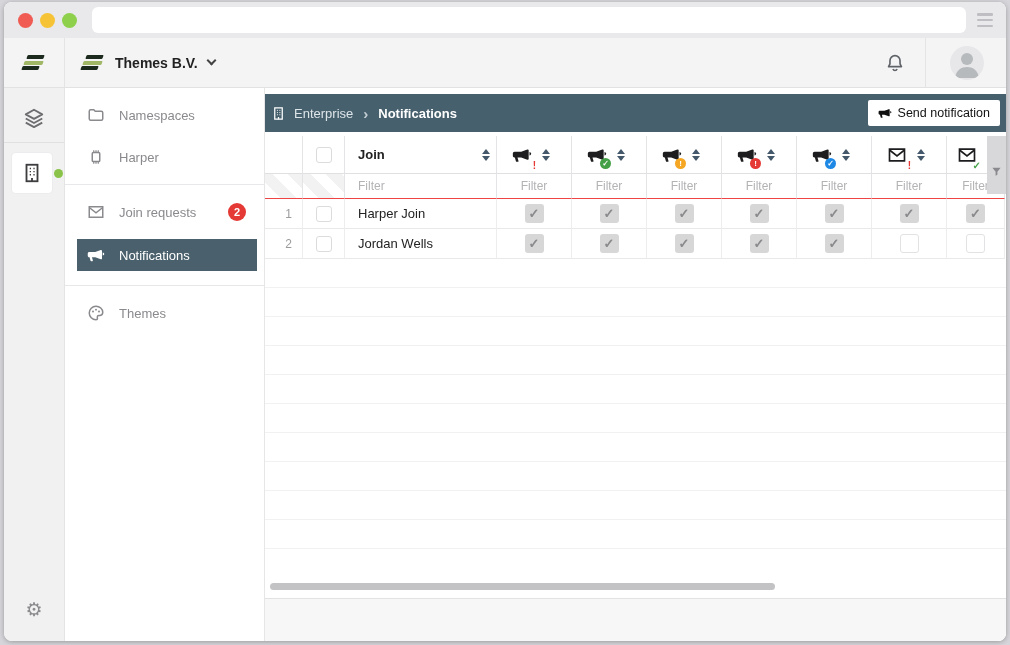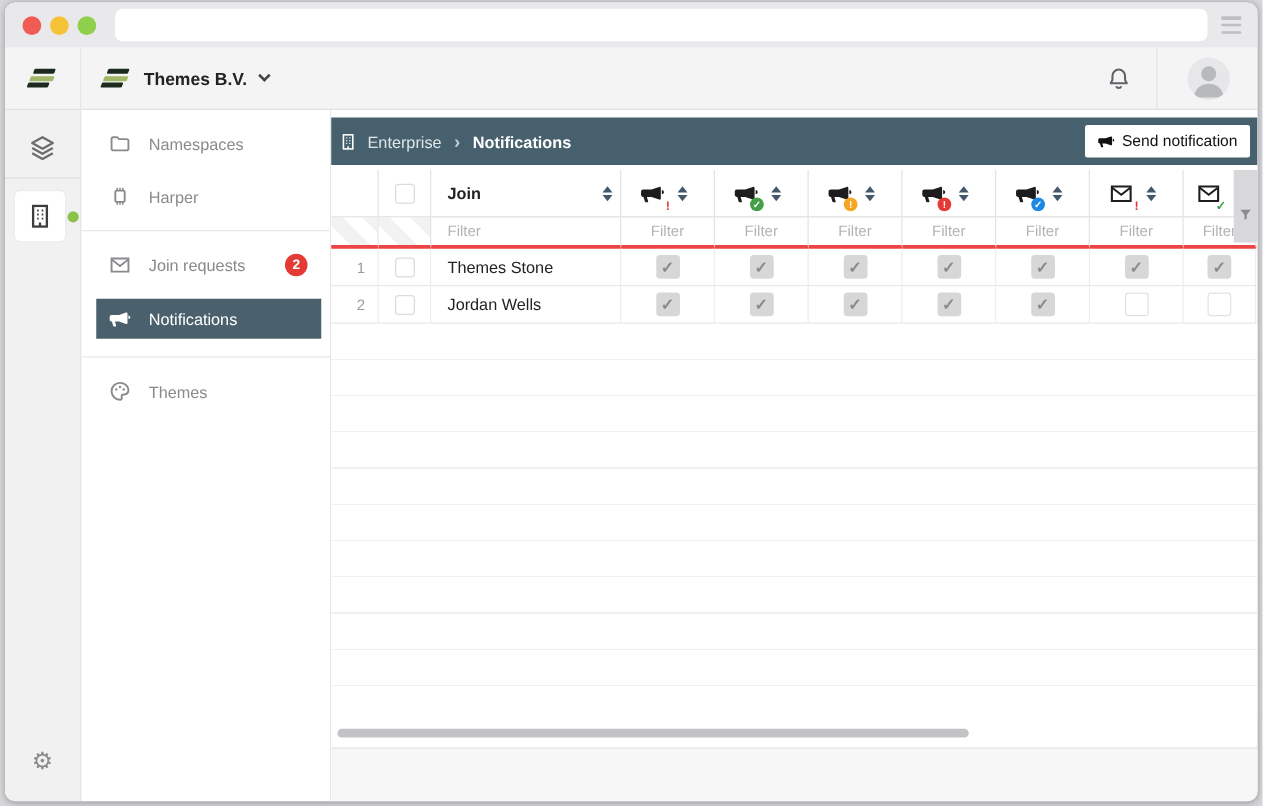--- a/index.html
+++ b/index.html
@@ -103,7 +103,7 @@
   .hgap { width:10px; }
 
   .frow { height:25px; }
-  .frow > div { border-right:1px solid #e4e4e6; border-bottom:3px solid #ef4444; display:flex; align-items:center; }
+  .frow > div { border-right:1px solid #e4e4e6; border-bottom:1px solid #ef4444; display:flex; align-items:center; }
   .stripe { background:repeating-linear-gradient(45deg,#ffffff 0 11px,#f2f2f3 11px 22px); }
   .frow input { width:100%; border:none; outline:none; background:transparent; font-size:12px; color:#555; font-family:inherit; text-align:center; }
   .frow .c-name input { text-align:left; padding-left:13px; }

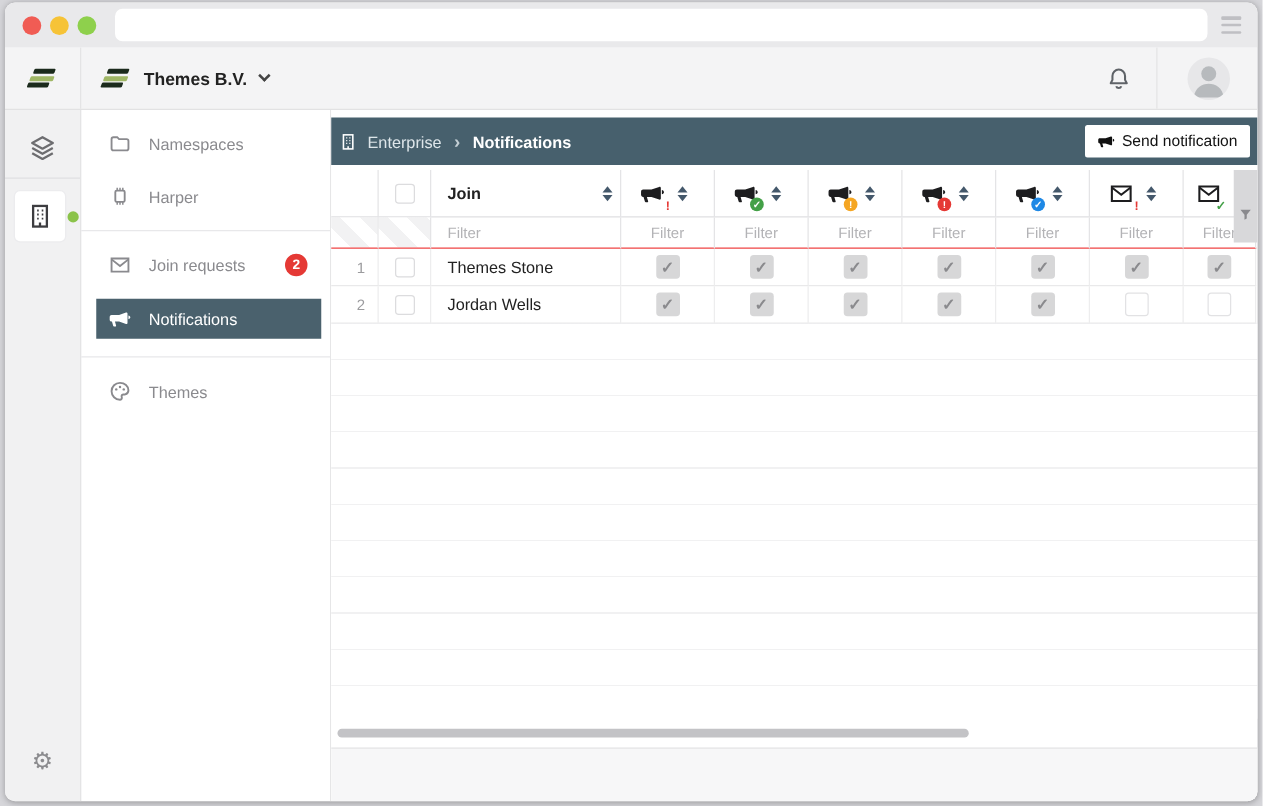--- a/index.html
+++ b/index.html
@@ -438,7 +438,7 @@
           <div class="c-chk">
               <span class="selbox"></span>
             </div>
-          <div class="c-name cellname">Themes Stone</div>
+          <div class="c-name cellname">Harper Join</div>
           <div class="c-icn">
               <span class="ckbox ck-on">✓</span>
             </div>

